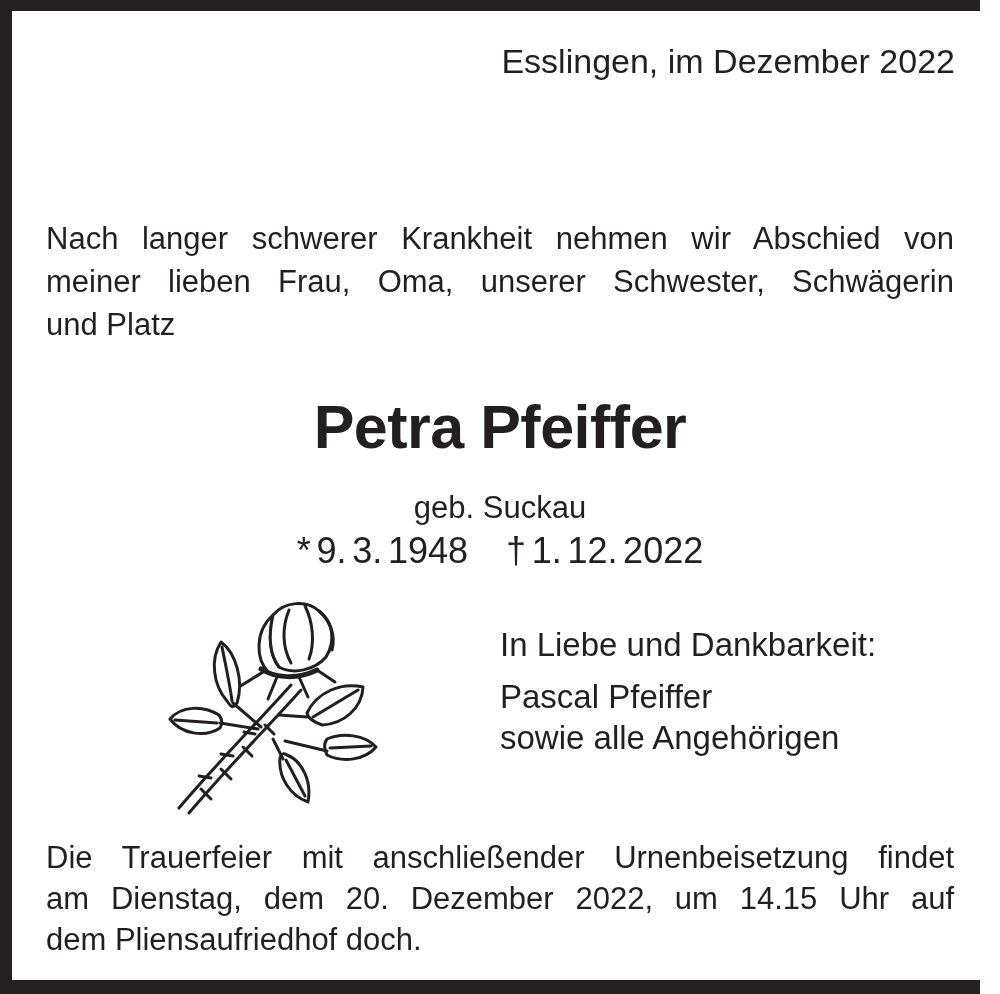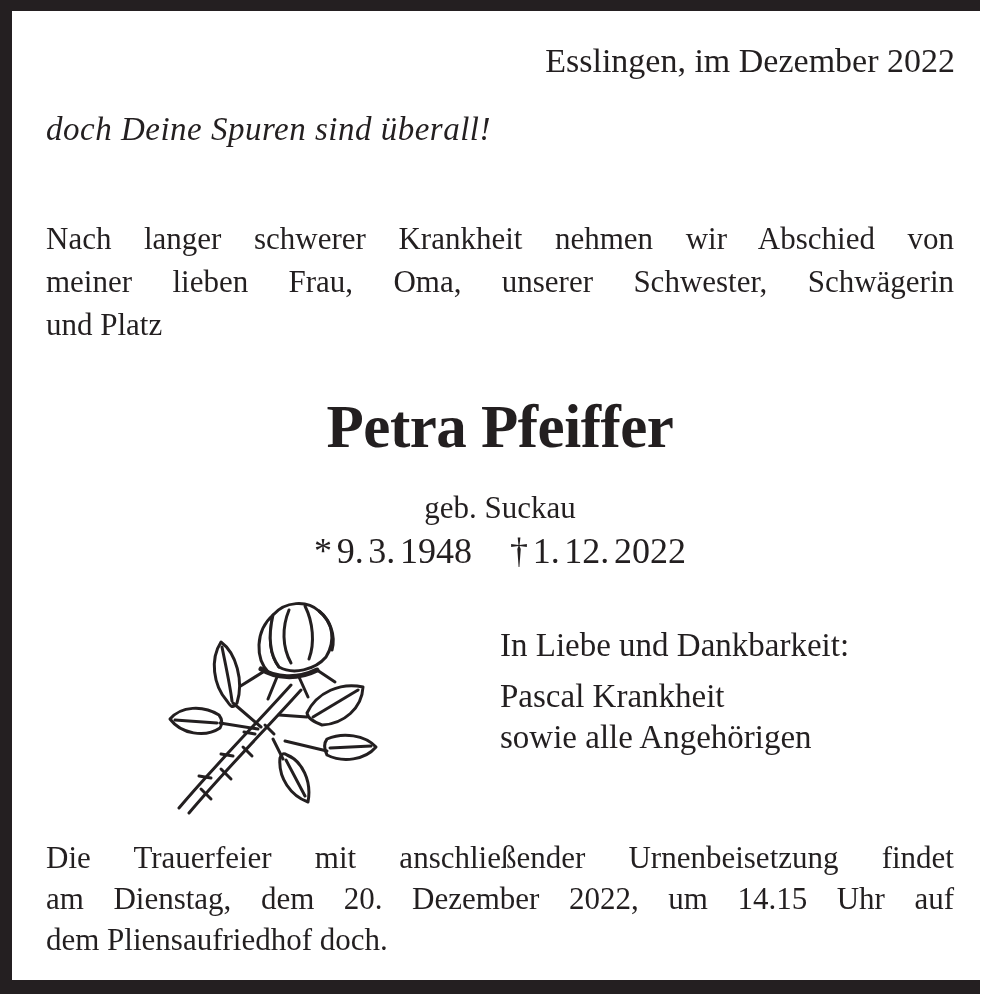--- a/index.html
+++ b/index.html
@@ -12,7 +12,7 @@
     width: 980px;
     height: 994px;
     background: #241f21;           
-    font-family: Liberation Serif, serif;
+    font-family: Liberation Sans, sans-serif;
     color: #231f20;
     overflow: hidden;
   }

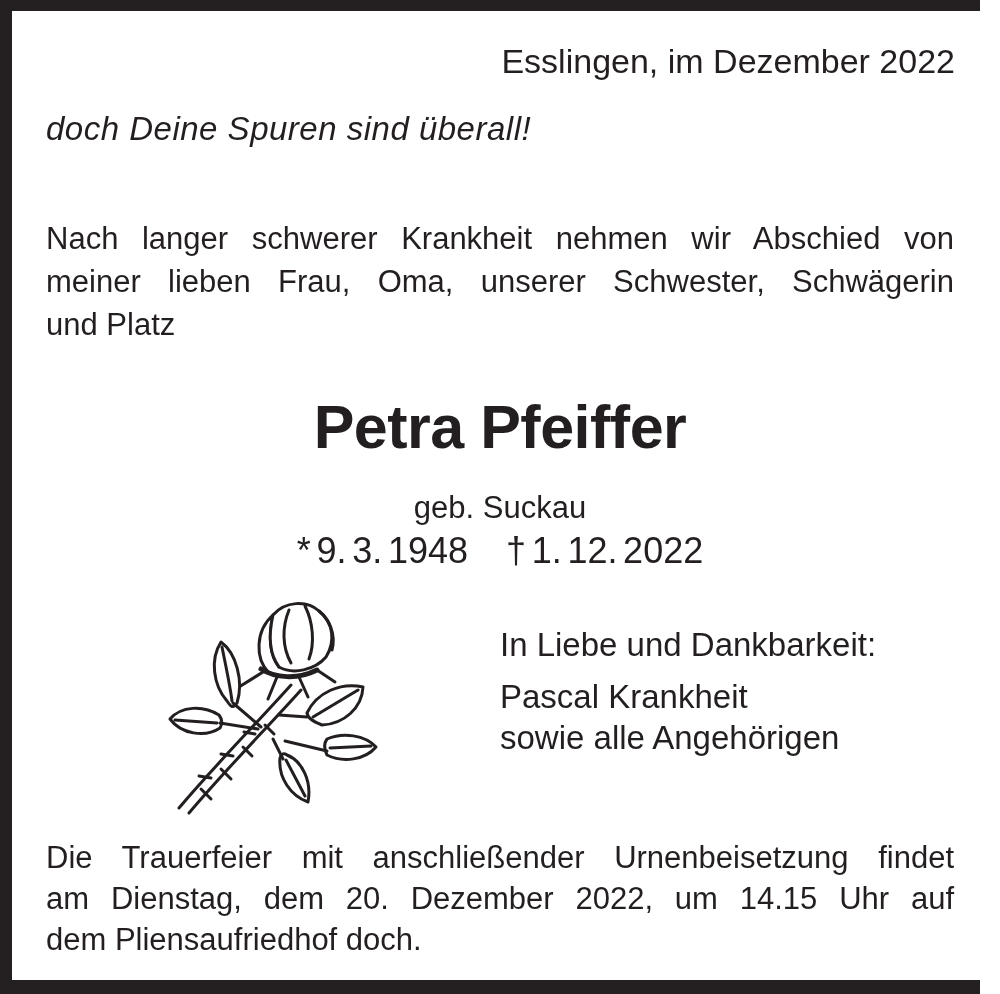--- a/index.html
+++ b/index.html
@@ -125,7 +125,6 @@
     <div class="abs dateline">Esslingen, im Dezember 2022</div>
 
     <div class="abs epigraph">
-      <div>doch Deine Spuren sind überall!</div>
     </div>
 
     <div class="abs announcement">

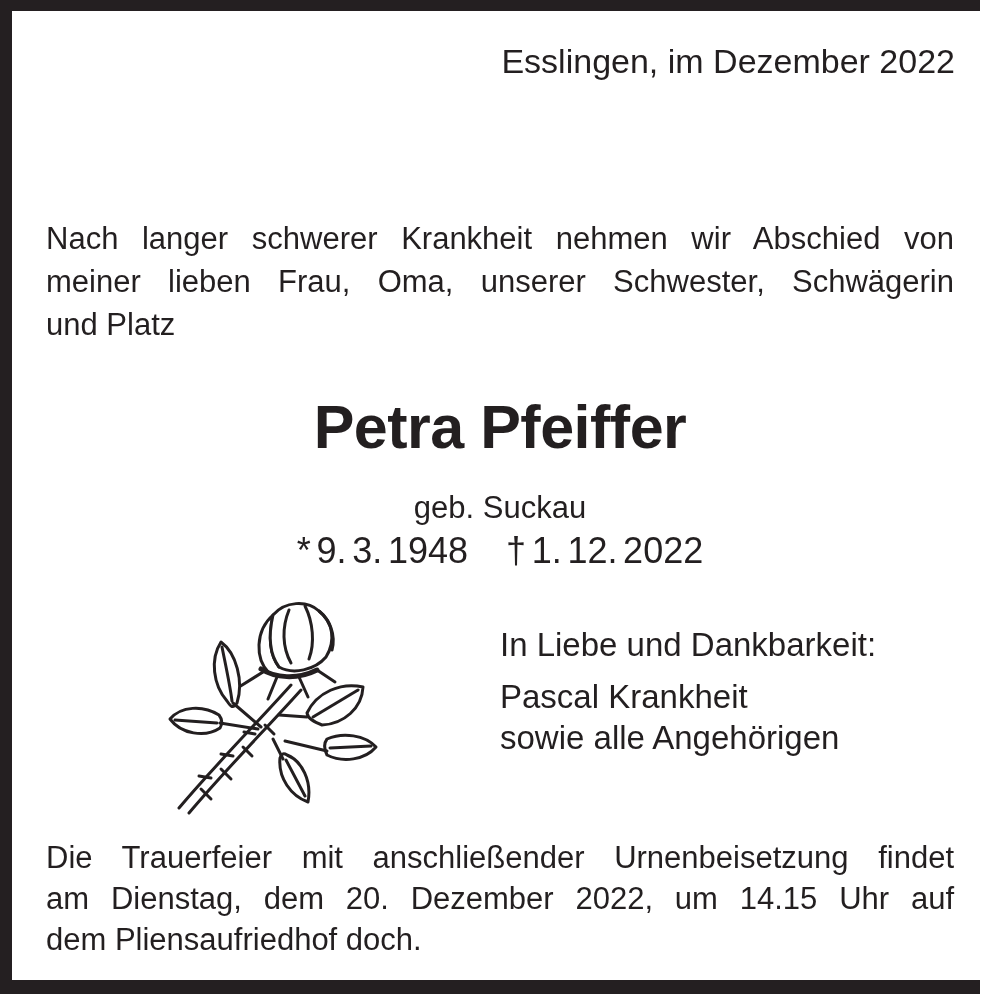--- a/index.html
+++ b/index.html
@@ -196,7 +196,7 @@
     <div class="abs mourners-intro">In Liebe und Dankbarkeit:</div>
 
     <div class="abs mourners-names">
-      <div>Pascal Krankheit</div>
+      <div>Pascal Pfeiffer</div>
       <div>sowie alle Angehörigen</div>
     </div>
 

